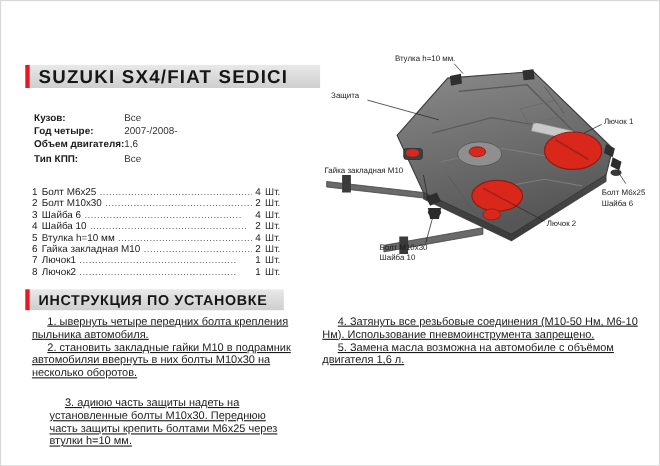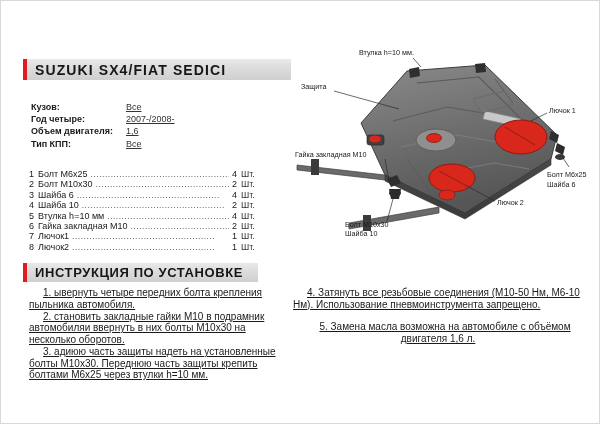--- a/index.html
+++ b/index.html
@@ -47,7 +47,7 @@
     width: 268px;
     height: 21px;
   }
-  #title-bar .bar-title { font-size: 14px; letter-spacing: 1.1px; }
+  #title-bar .bar-title { font-size: 17px; letter-spacing: 1.1px; }
 
   #article-line {
     position: absolute;

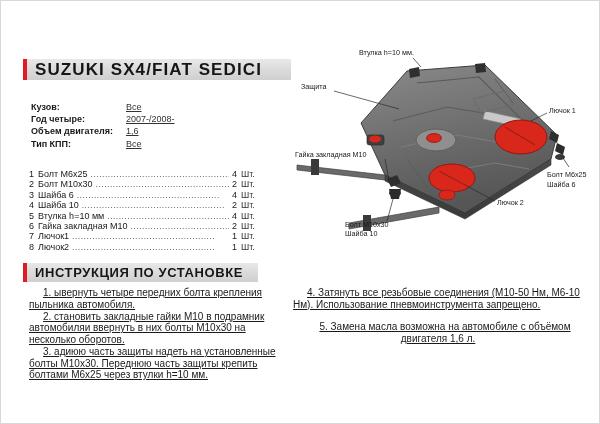--- a/index.html
+++ b/index.html
@@ -68,7 +68,7 @@
     border-collapse: collapse;
   }
   #spec-table td { padding: 0 0 1px 0; vertical-align: top; line-height: 11.2px; }
-  #spec-table td.k { font-weight: bold; white-space: nowrap; padding-right: 13px; }
+  #spec-table td.k { font-weight: bold; white-space: nowrap; padding-right: 0; }
   #spec-table td.v { color: #333333; white-space: nowrap; text-decoration: underline; }
 
   

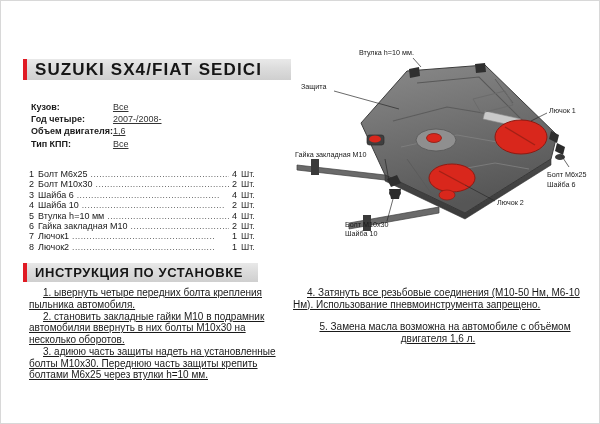--- a/index.html
+++ b/index.html
@@ -69,7 +69,7 @@
   }
   #spec-table td { padding: 0 0 1px 0; vertical-align: top; line-height: 11.2px; }
   #spec-table td.k { font-weight: bold; white-space: nowrap; padding-right: 0; }
-  #spec-table td.v { color: #333333; white-space: nowrap; text-decoration: underline; }
+  #spec-table td.v { color: #333333; white-space: nowrap; }
 
   
   #fasteners-bar {

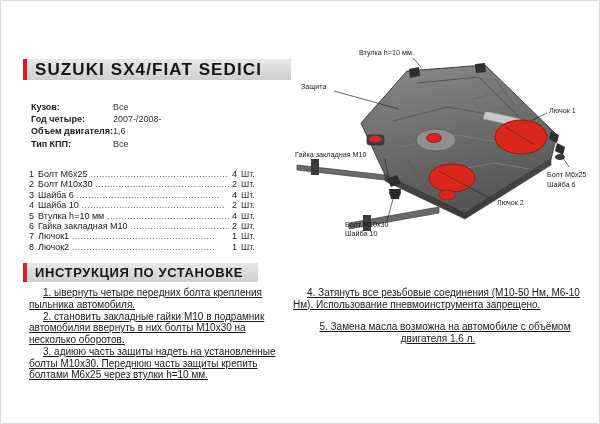--- a/index.html
+++ b/index.html
@@ -248,7 +248,7 @@
 
   <div class="instr-col" id="instr-col-right">
     <p class="instr-item" style="margin:0 0 0.5px 0;">4. Затянуть все резьбовые соединения (М10-50 Нм, М6-10 Нм). Использование пневмоинструмента запрещено.</p>
-    <p class="instr-item" style="margin:11px;text-align:center;">5. Замена масла возможна на автомобиле с объёмом двигателя 1,6 л.</p>
+    <p class="instr-item" style="margin:0;">5. Замена масла возможна на автомобиле с объёмом двигателя 1,6 л.</p>
   </div>
 
   <div id="diagram">

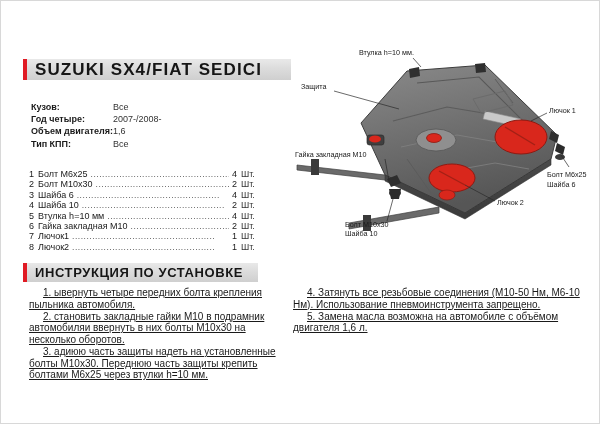--- a/index.html
+++ b/index.html
@@ -243,7 +243,7 @@
   <div class="instr-col" id="instr-col-left">
     <p class="instr-item" style="margin:0 0 0.5px 0;">1. ывернуть четыре передних болта крепления пыльника автомобиля.</p>
     <p class="instr-item" style="margin:0 0 0.5px 0;">2. становить закладные гайки М10 в подрамник автомобиляи ввернуть в них болты М10х30 на несколько оборотов.</p>
-    <p class="instr-item" style="margin:0;">3. адиюю часть защиты надеть на установленные болты М10х30. Переднюю часть защиты крепить болтами М6х25 через втулки h=10 мм.</p>
+    <p class="instr-item" style="margin:16px;">3. адиюю часть защиты надеть на установленные болты М10х30. Переднюю часть защиты крепить болтами М6х25 через втулки h=10 мм.</p>
   </div>
 
   <div class="instr-col" id="instr-col-right">

